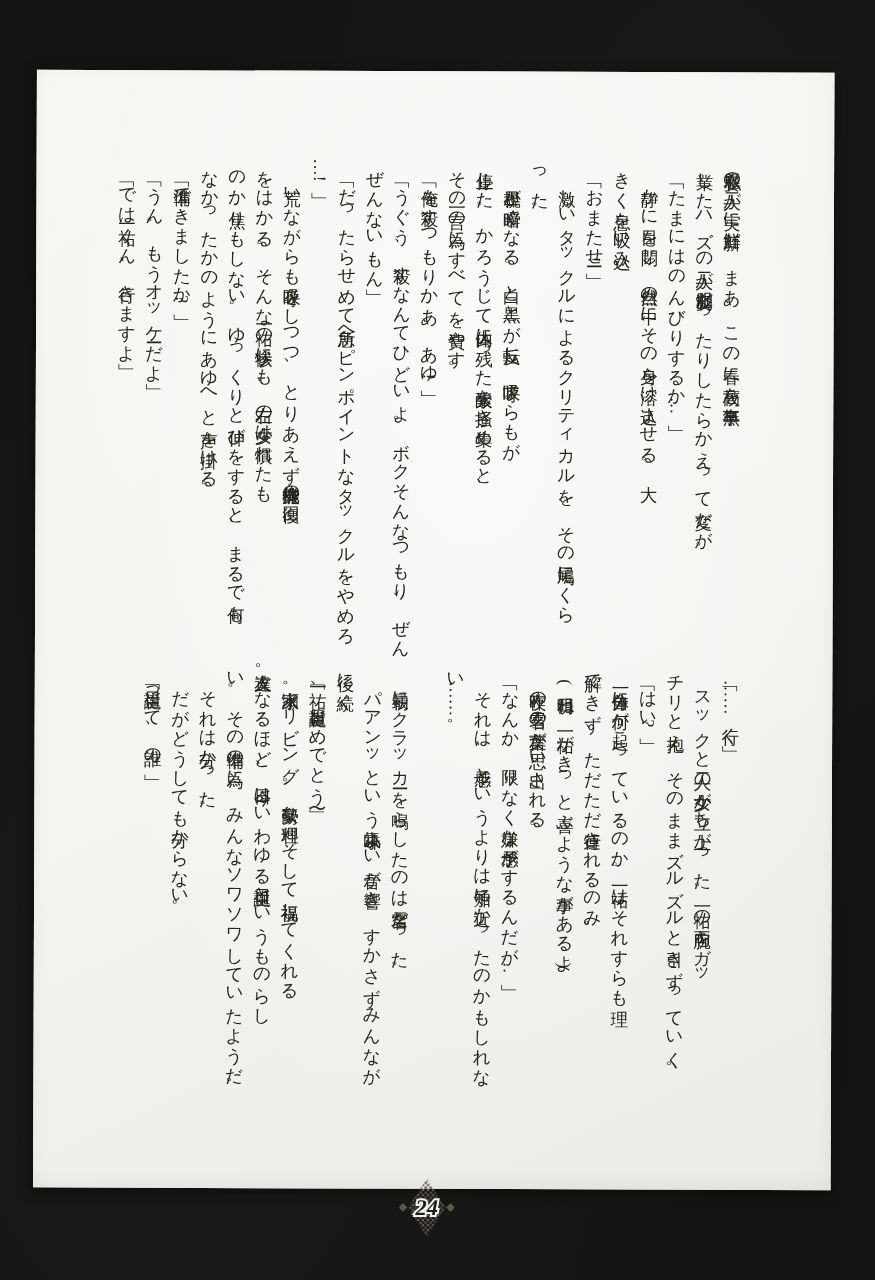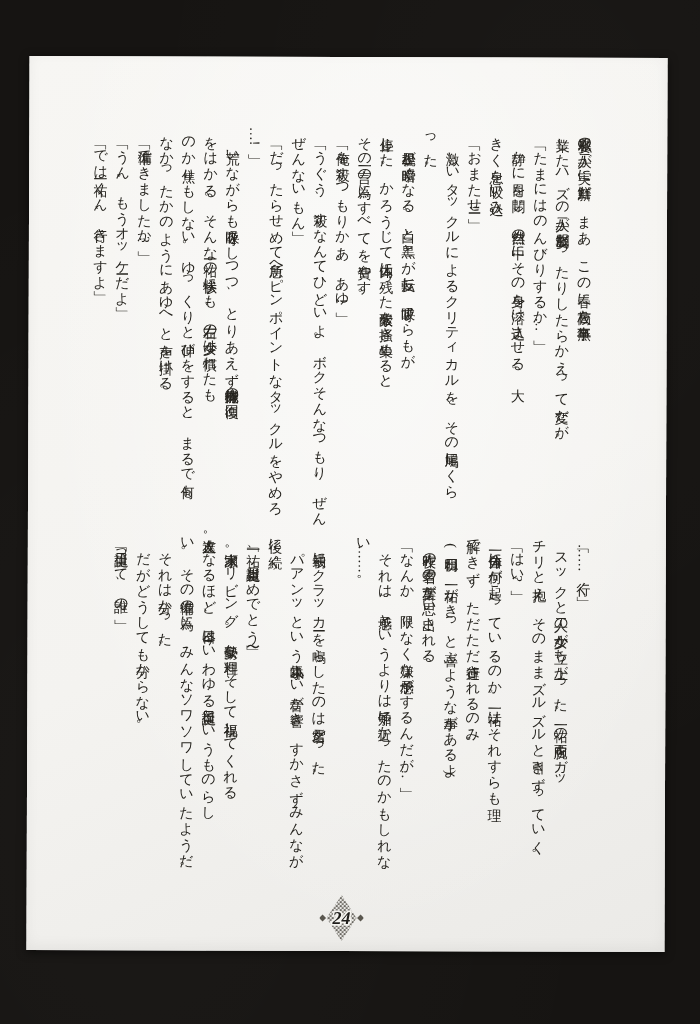--- a/index.html
+++ b/index.html
@@ -54,7 +54,7 @@
   .pagenum-wrap {
     position: absolute;
     left: 293px;
-    top: 836px;
+    top: 884px;
     width: 44px;
     height: 50px;
   }

